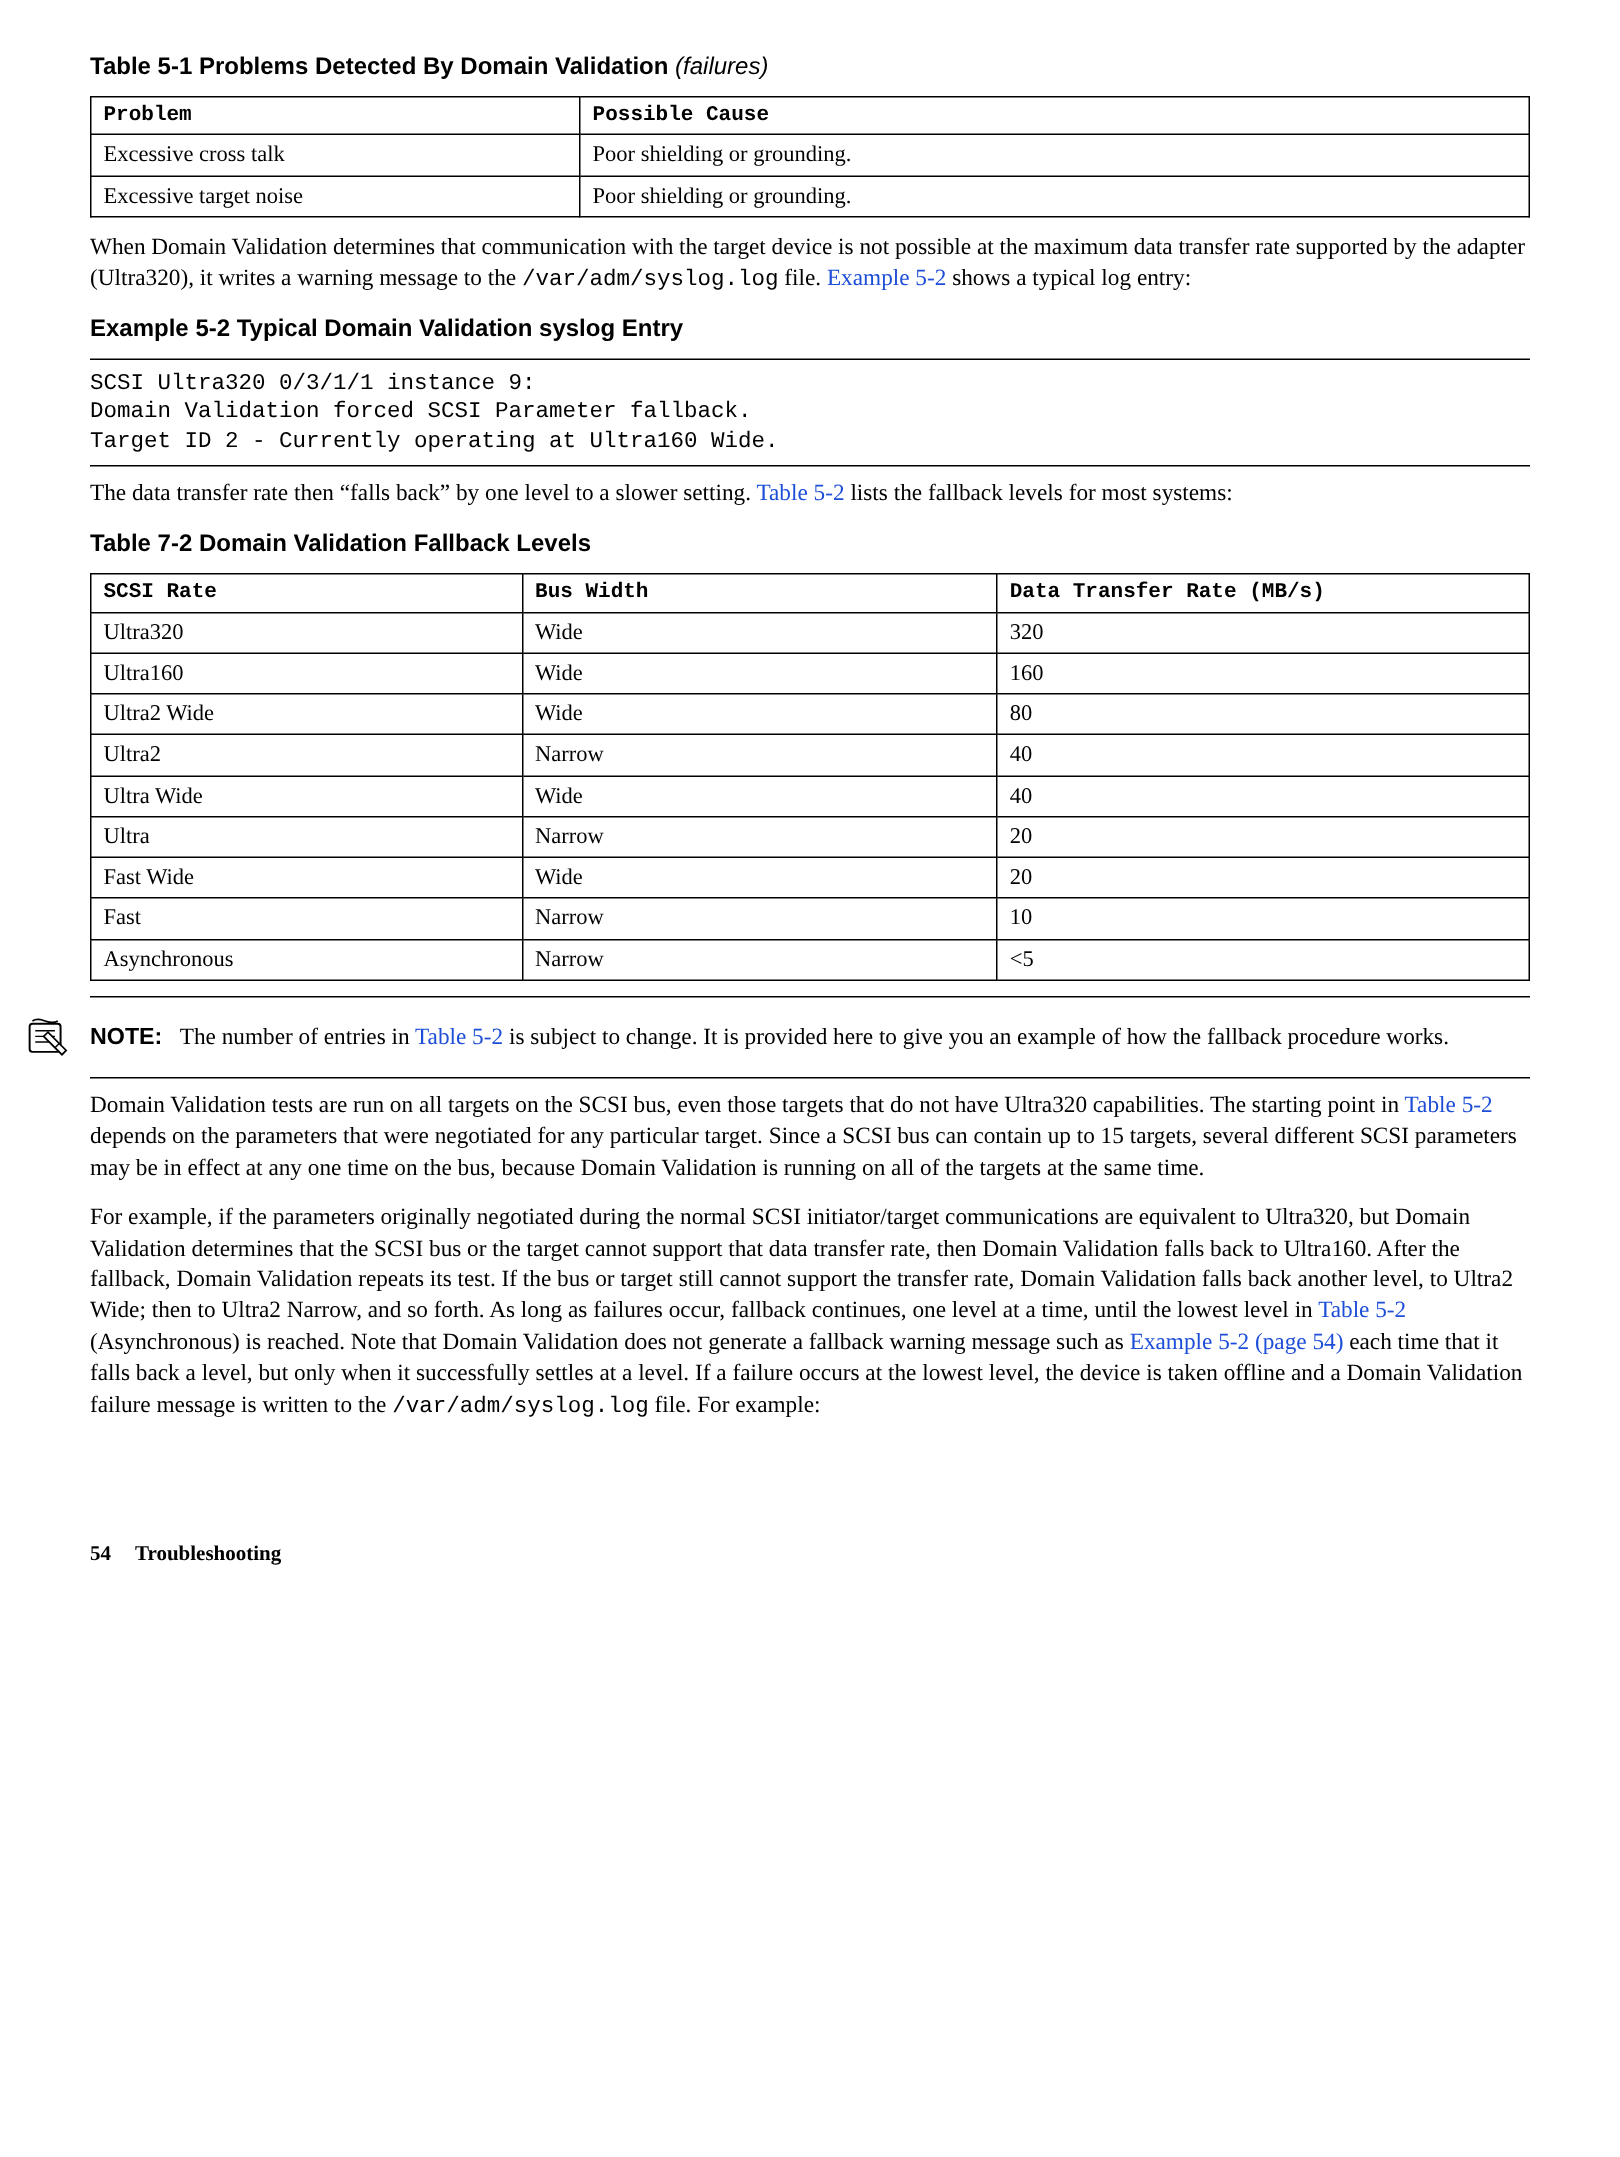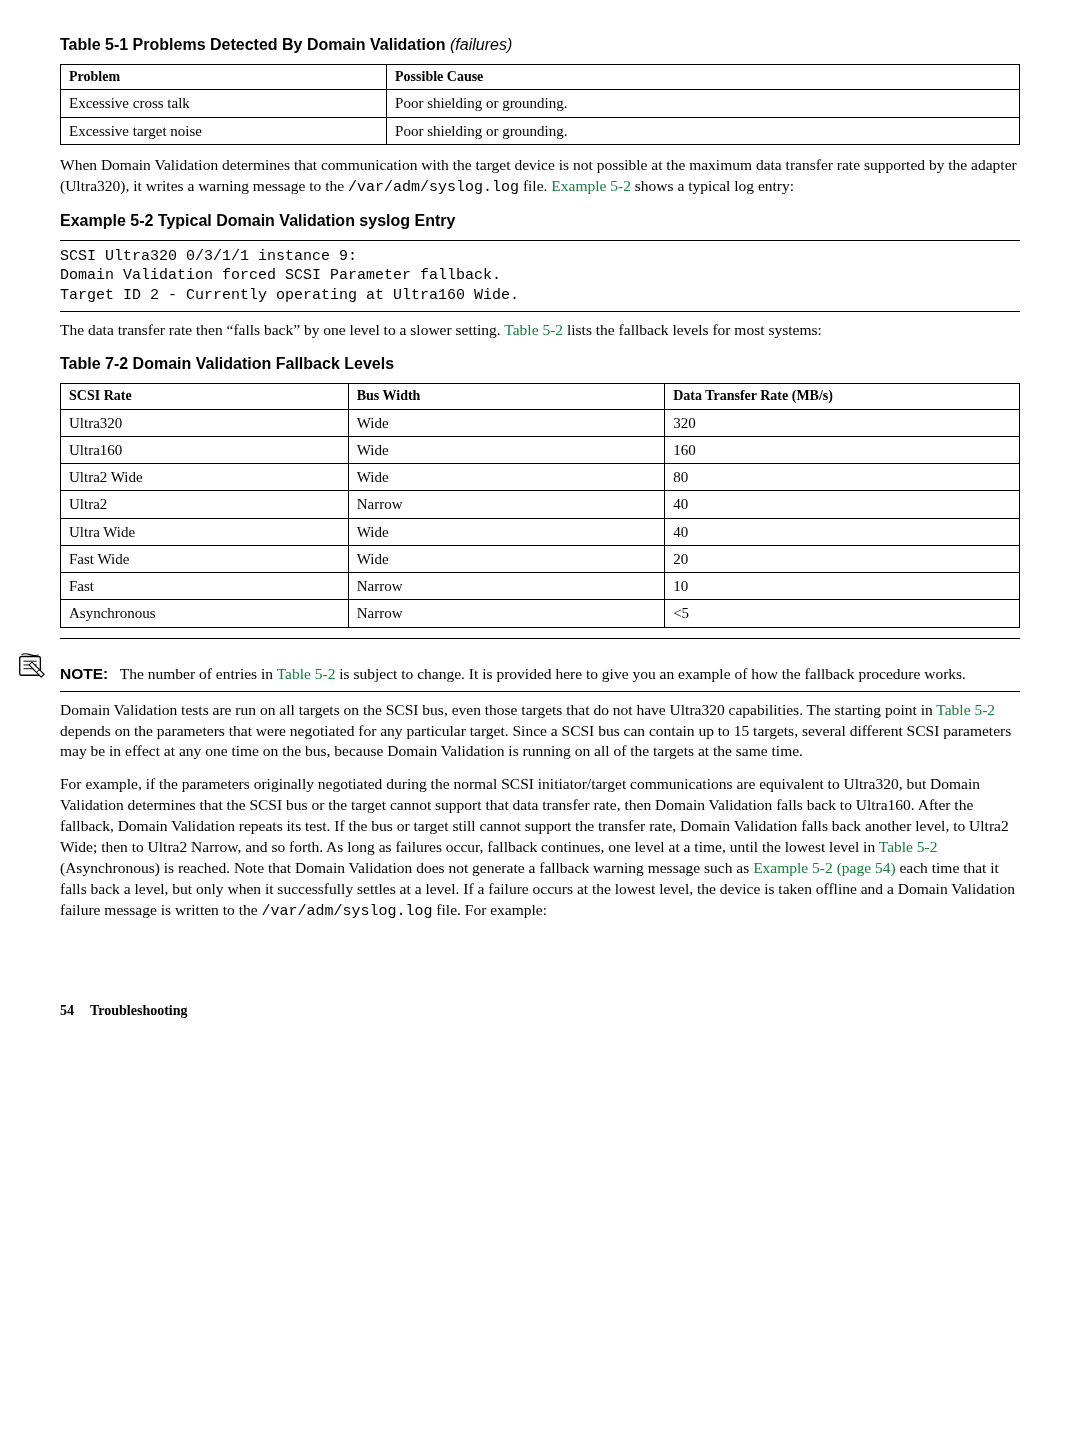--- a/index.html
+++ b/index.html
@@ -34,7 +34,7 @@
     line-height: 1.35;
   }
   th {
-    font-family: Liberation Serif, serif;
+    font-family: Liberation Mono, monospace;
     font-weight: bold;
     font-size: 14px;
   }

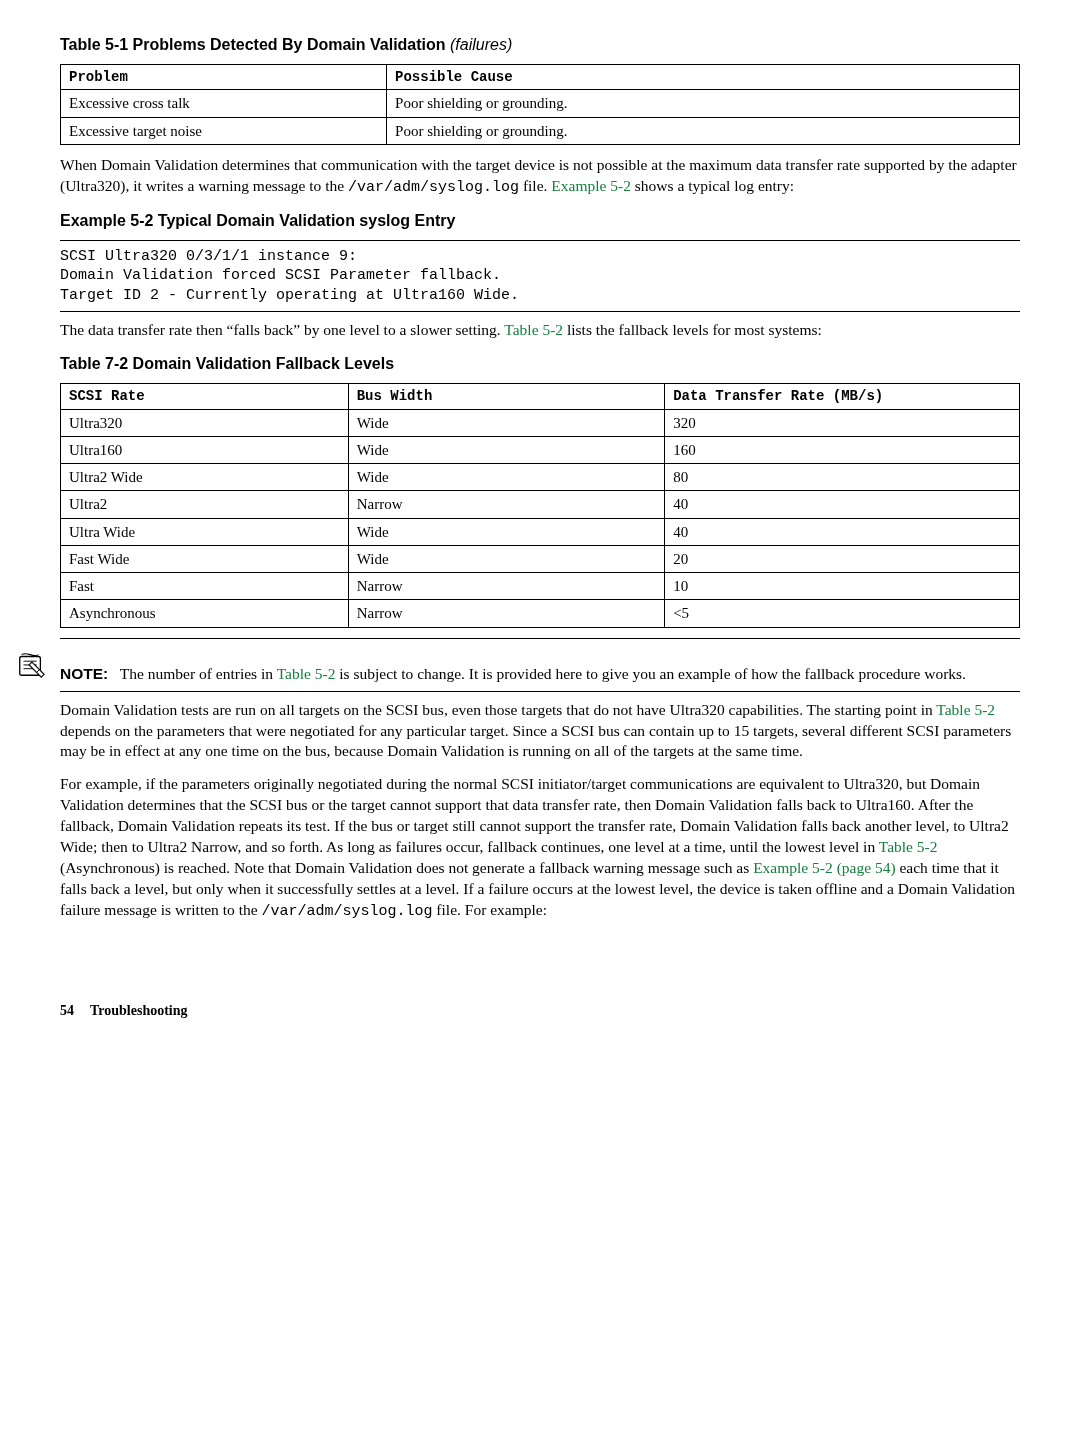--- a/index.html
+++ b/index.html
@@ -57,7 +57,7 @@
     border-top: 1px solid #000;
     margin: 4px 0;
   }
-  a.link { color: #15803d; text-decoration: none; }
+  a.link { color: #1d4ed8; text-decoration: none; }
   .note-row {
     display: flex;
     align-items: flex-end;

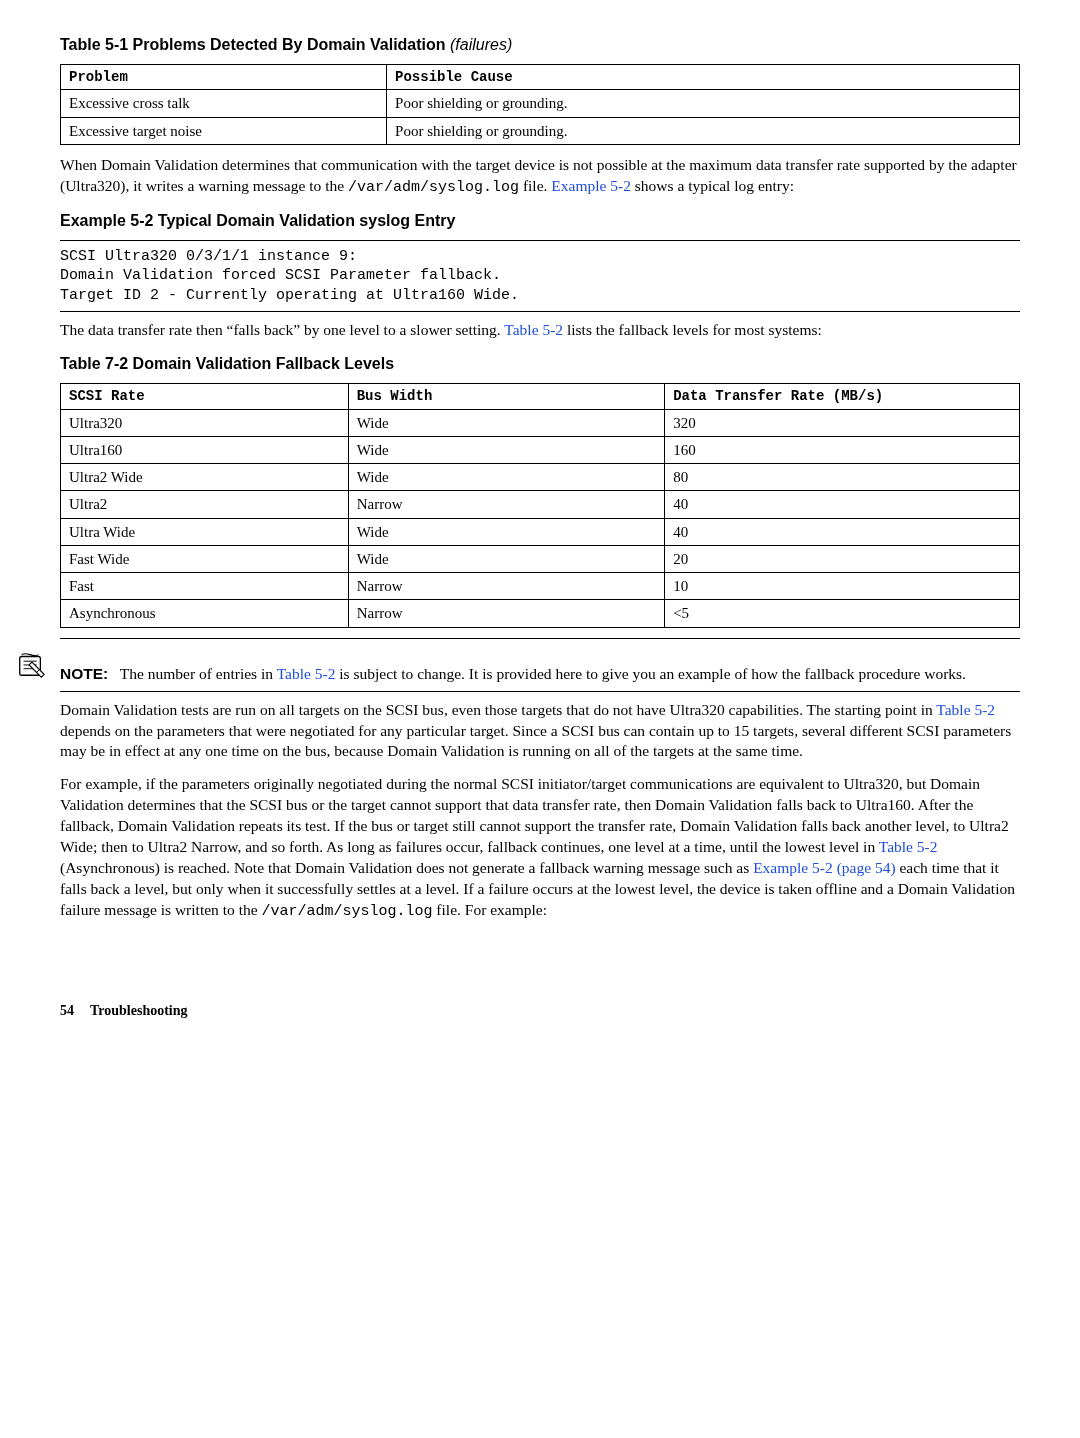--- a/index.html
+++ b/index.html
@@ -152,6 +152,11 @@
         <td>Ultra Wide</td>
         <td class="center">Wide</td>
         <td class="center">40</td>
+      </tr>
+  <tr>
+        <td>Ultra</td>
+        <td class="center">Narrow</td>
+        <td class="center">20</td>
       </tr>
   <tr>
         <td>Fast Wide</td>

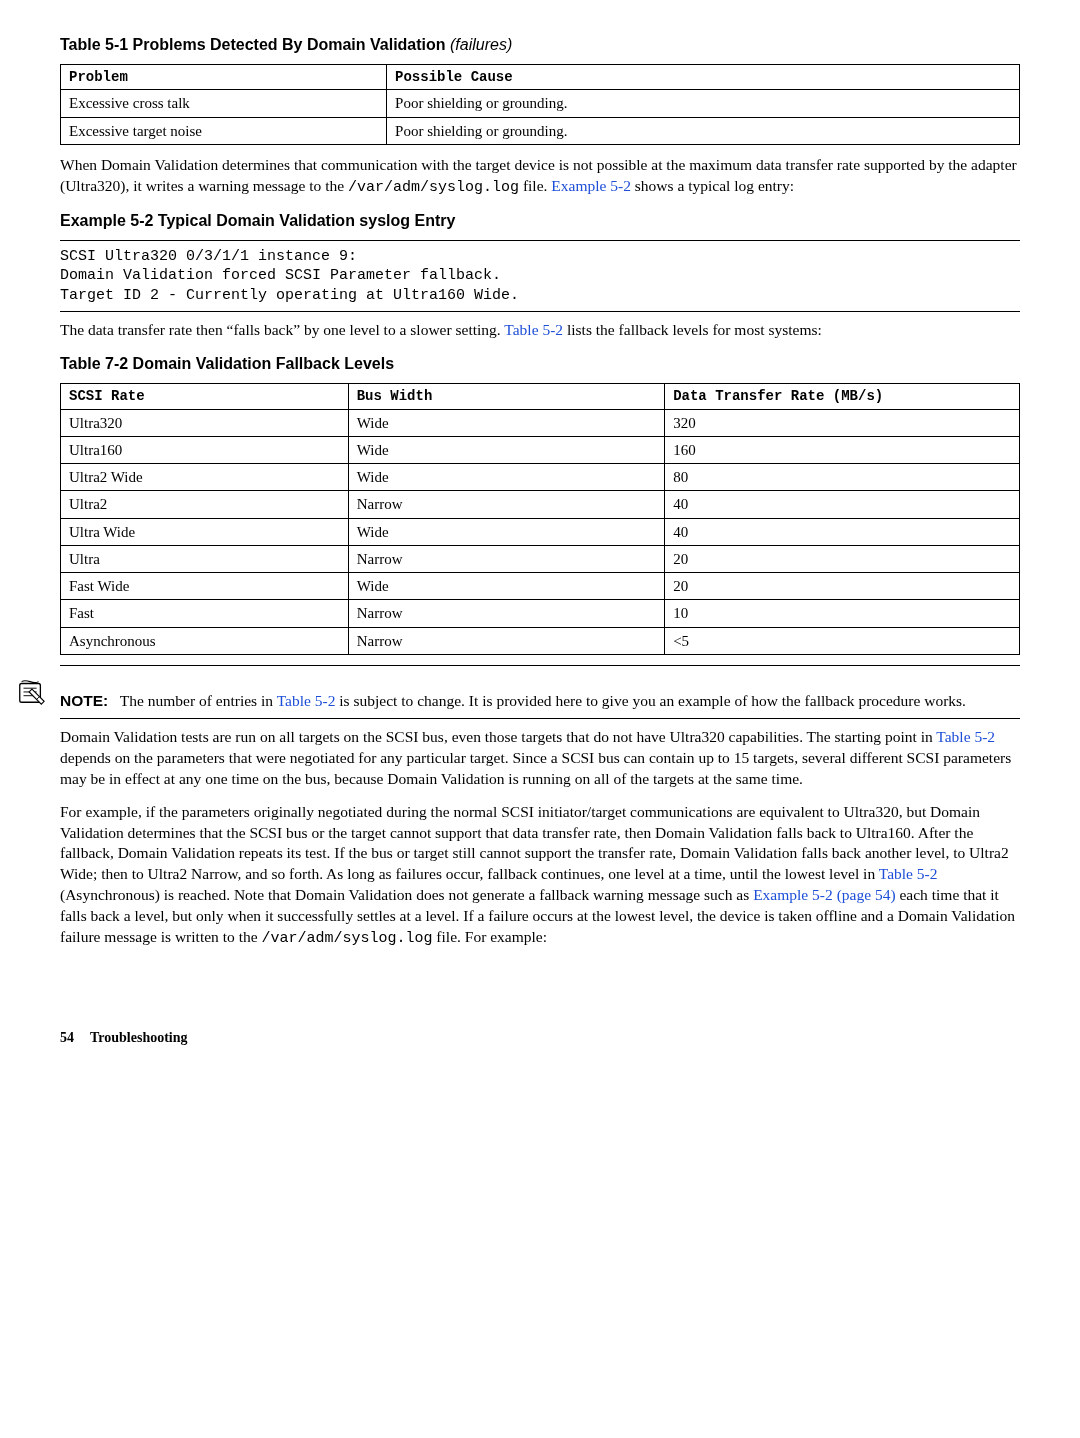--- a/index.html
+++ b/index.html
@@ -60,7 +60,7 @@
   a.link { color: #1d4ed8; text-decoration: none; }
   .note-row {
     display: flex;
-    align-items: flex-end;
+    align-items: center;
     gap: 14px;
     margin: 8px 0 6px -44px;
   }

